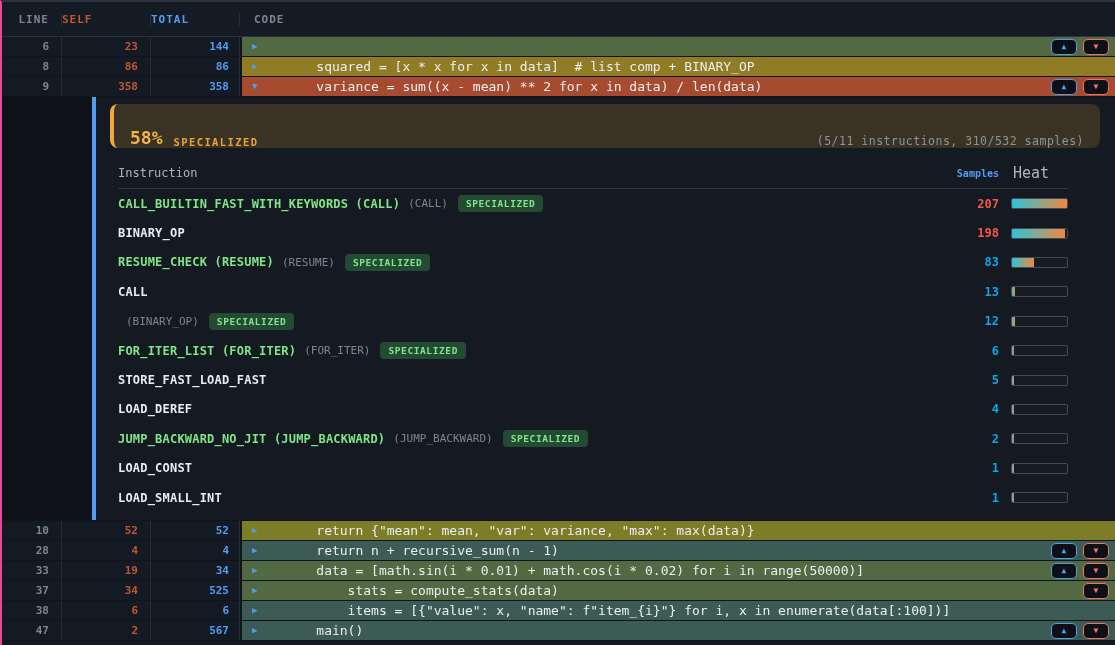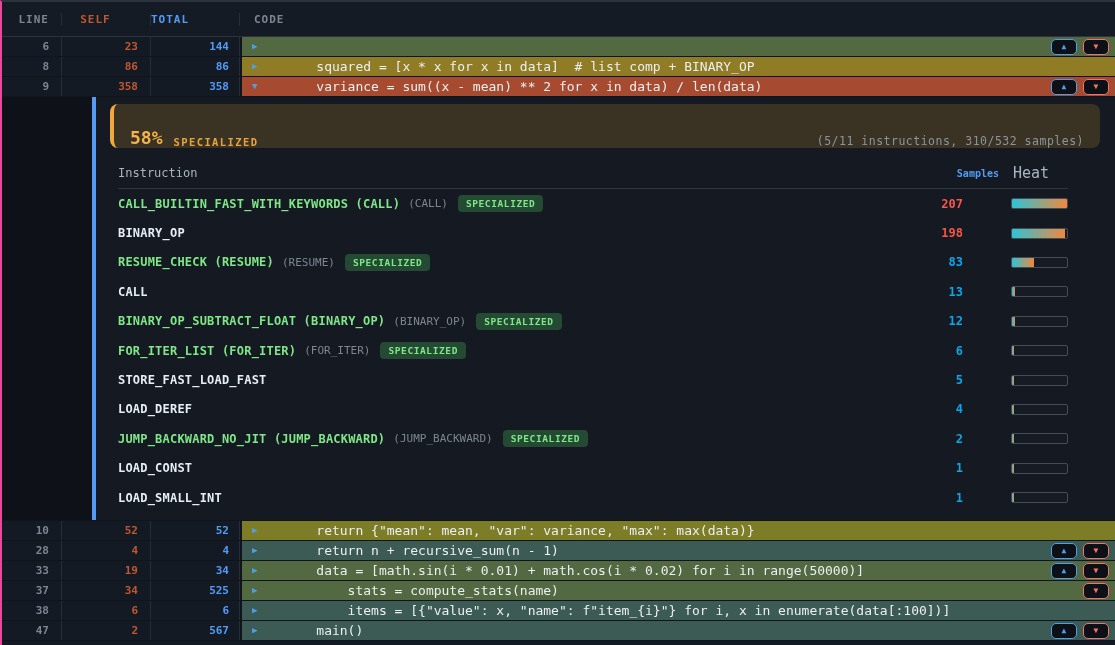--- a/index.html
+++ b/index.html
@@ -13,7 +13,7 @@
   .thead{height:35px;display:flex;align-items:center;background:#151b24;
     border-bottom:1px solid #2d333b;box-sizing:border-box;}
   .col-line{width:60px;text-align:right;padding-right:12px;box-sizing:border-box;border-right:1px solid #262d37;}
-  .col-self{width:89px;text-align:center;padding-right:21px;box-sizing:border-box;border-right:1px solid #262d37;}
+  .col-self{width:89px;text-align:left;padding-right:21px;box-sizing:border-box;border-right:1px solid #262d37;}
   .col-total{width:89px;padding-right:10px;box-sizing:border-box;border-right:1px solid #262d37;}
   .col-code{flex:1;padding-left:14px;}
   .thead div{font-size:11px;font-weight:bold;letter-spacing:1px;}

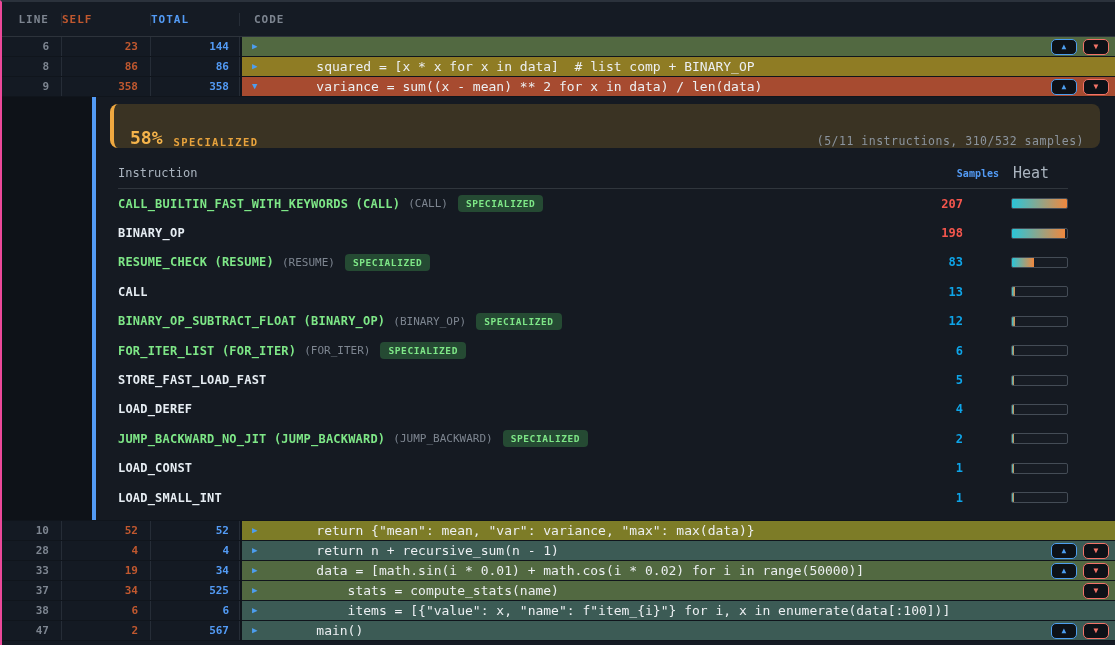--- a/index.html
+++ b/index.html
@@ -56,7 +56,7 @@
   .ph-instr{flex:1;font-size:12px;color:#aab4bf;}
   .ph-samples{width:70px;text-align:right;font-size:10px;color:#539bf5;font-weight:bold;margin-right:12px;}
   .ph-heat{width:57px;font-size:15px;color:#aab4bf;padding-left:2px;box-sizing:border-box;}
-  .irow{padding:0 47px 0 22px;height:29.4px;display:flex;align-items:center;box-sizing:border-box;gap:36px;}
+  .irow{padding:0 47px 0 22px;height:29.4px;display:flex;align-items:center;box-sizing:border-box;}
   .iname-wrap{flex:1;display:flex;align-items:center;min-width:0;}
   .iname{font-size:12px;font-weight:bold;letter-spacing:0.2px;color:#e6edf3;white-space:nowrap;}
   .iname.spec{color:#7ee787;}

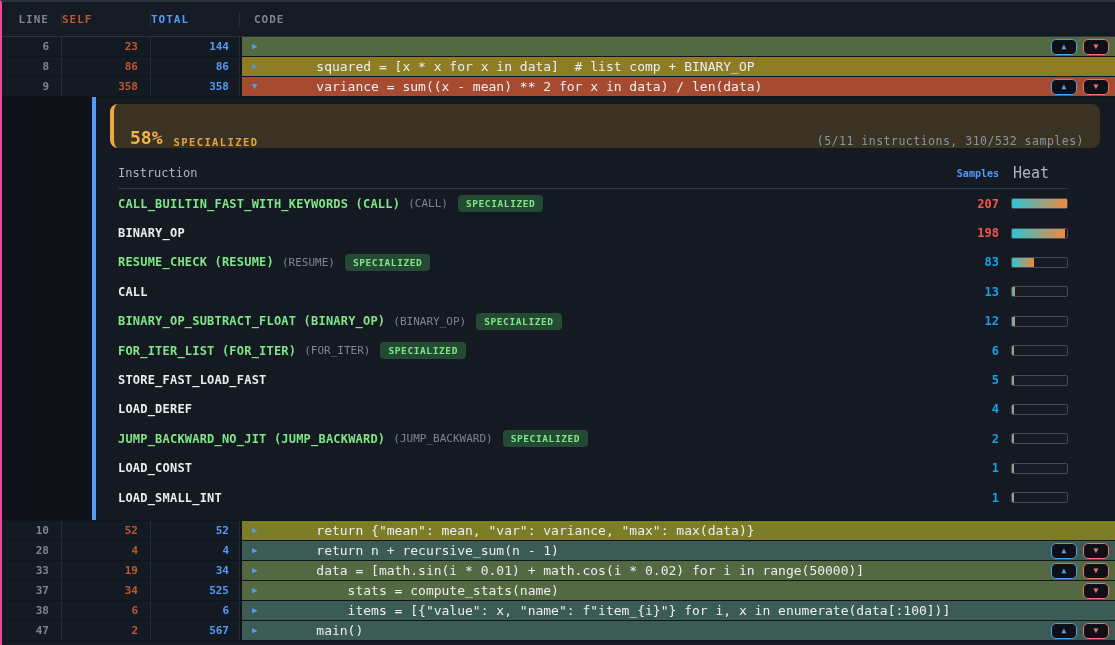--- a/index.html
+++ b/index.html
@@ -180,7 +180,6 @@
           </div>
           <div class="irow">
             <div class="iname-wrap">
-              <span class="iname spec">BINARY_OP_SUBTRACT_FLOAT (BINARY_OP)</span>
               <span class="ihint">(BINARY_OP)</span>
               <span class="ibadge">SPECIALIZED</span>
             </div>

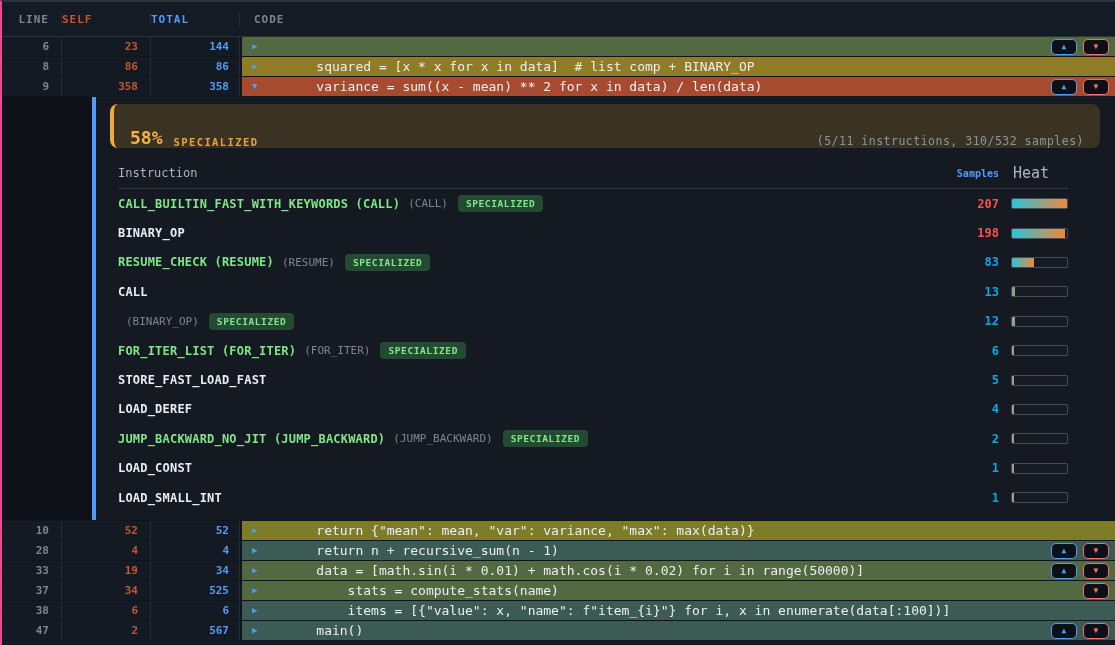--- a/index.html
+++ b/index.html
@@ -293,7 +293,7 @@
         <div class="cell c-total">525</div>
         <div class="c-code heat-green">
           <span class="exp">▶</span>
-          <span class="codetext">        stats = compute_stats(name)</span>
+          <span class="codetext">        stats = compute_stats(data)</span>
           <span class="btns">
             <button class="btn dn">▼</button>
           </span>

